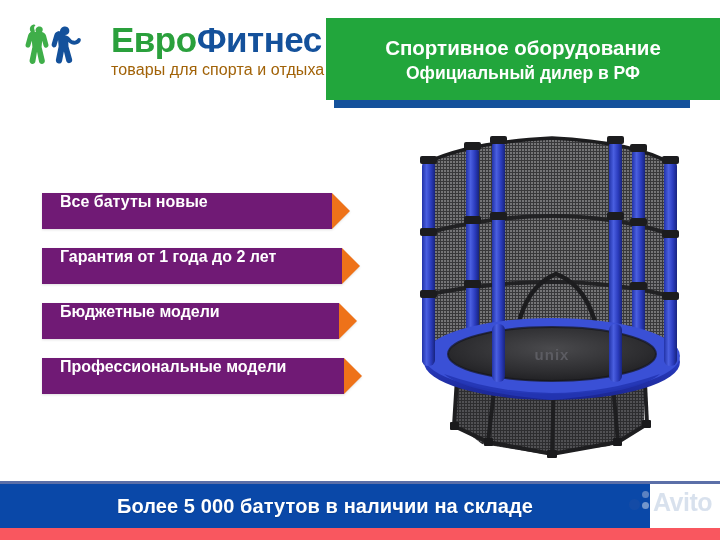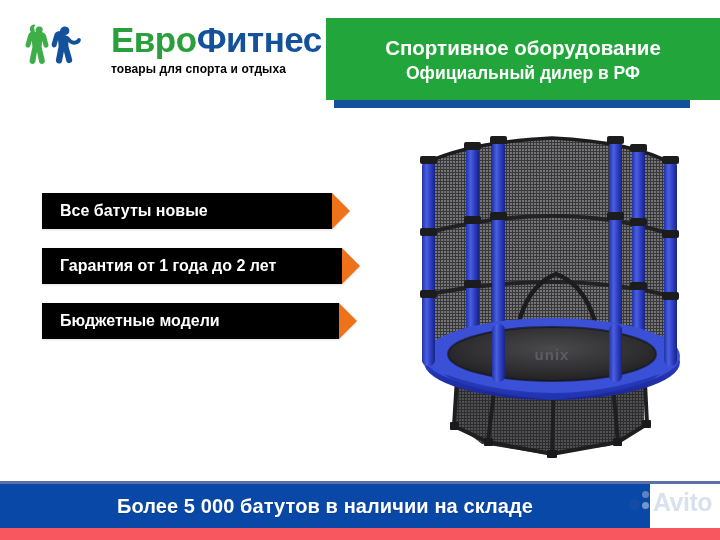--- a/index.html
+++ b/index.html
@@ -23,7 +23,7 @@
   .logo-evro { color:#2aa03c; }
   .logo-fitnes { color:#14519b; }
   .logo-tagline {
-    color:#000000; font-size:12px; font-weight:bold;
+    color:#a16207; font-size:16px; font-weight:normal;
     line-height:17px; letter-spacing:0.1px; white-space:nowrap;
     margin-top:1px;
   }

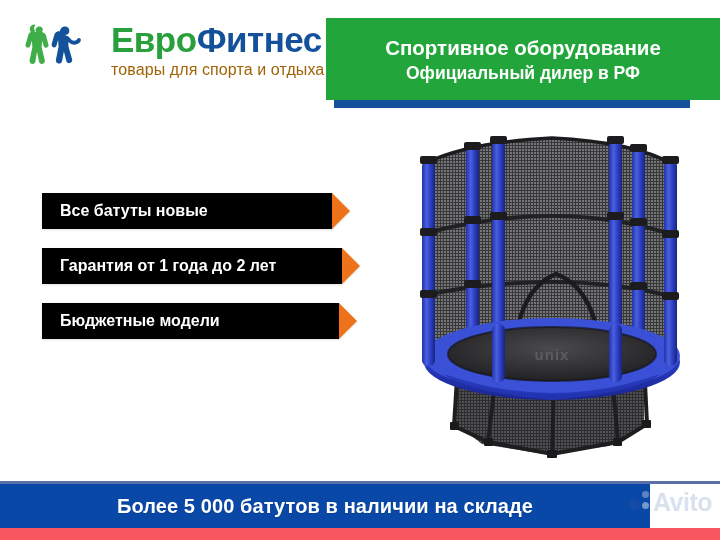--- a/index.html
+++ b/index.html
@@ -47,8 +47,8 @@
   .features { position:absolute; left:42px; top:193px; width:325px; }
   .feature {
     position:relative; height:36px; margin-bottom:19px;
-    background:#000000; color:#ffffff;
-    display:flex; align-items:center;
+    background:#701a75; color:#ffffff;
+    display:flex; align-items:flex-start;
     padding-left:18px;
     font-size:16px; font-weight:bold;
     white-space:nowrap;

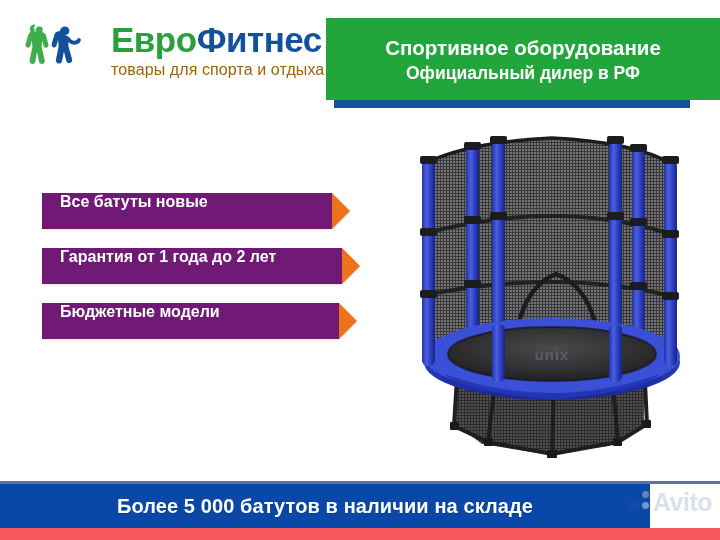--- a/index.html
+++ b/index.html
@@ -147,6 +147,9 @@
     </div>
     <div class="feature f3">
       <span>Бюджетные модели</span>
+    </div>
+    <div class="feature f4">
+      <span>Профессиональные модели</span>
     </div>
   </div>
 

